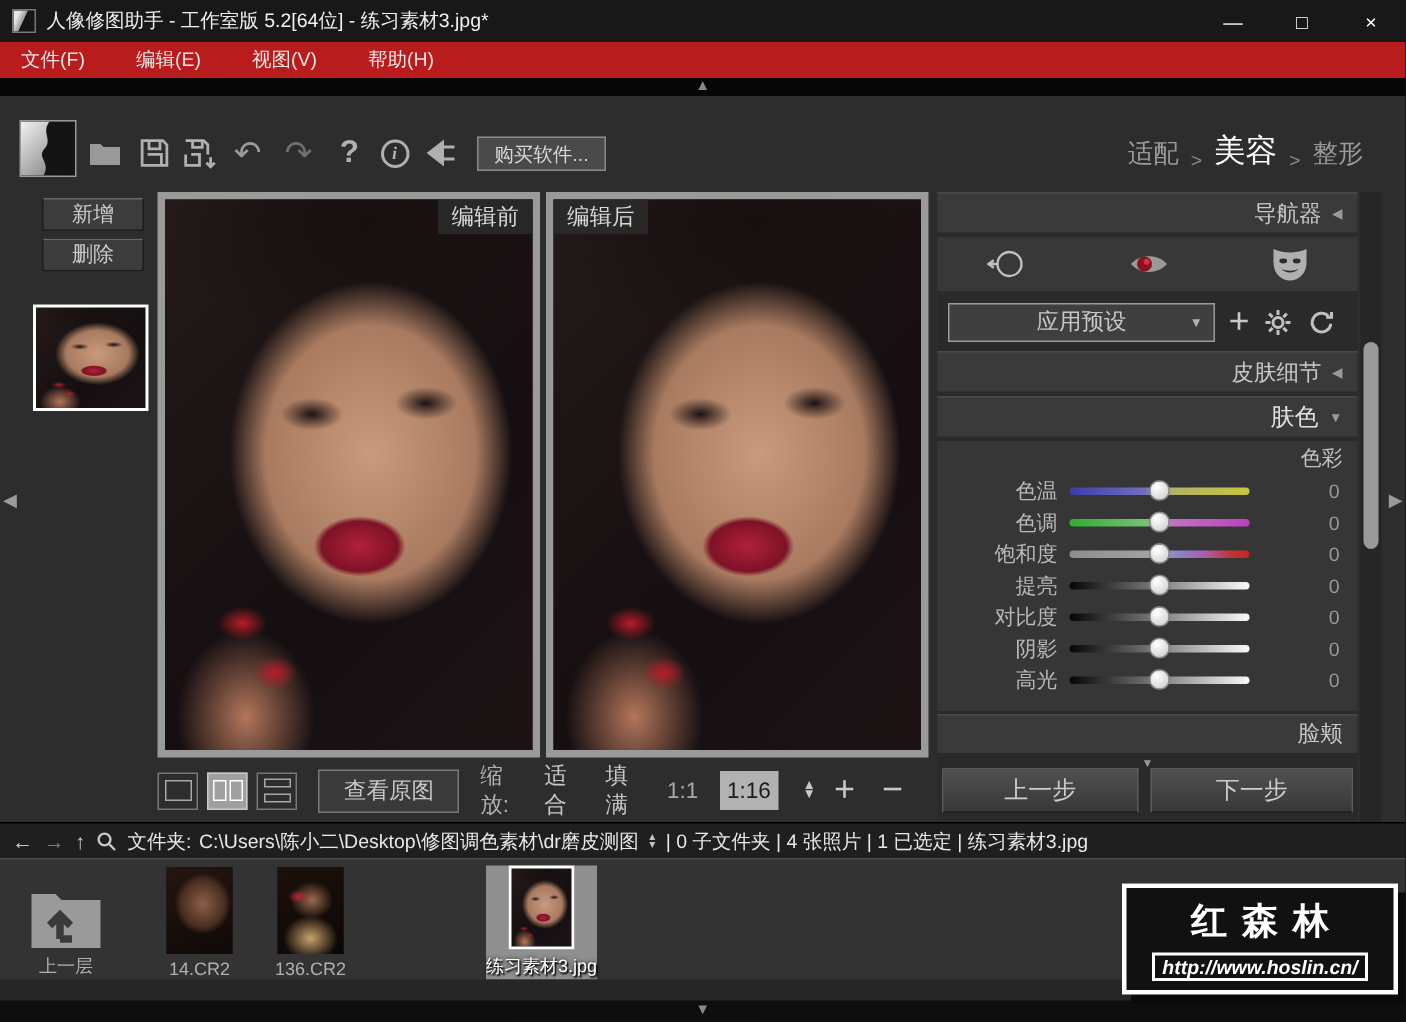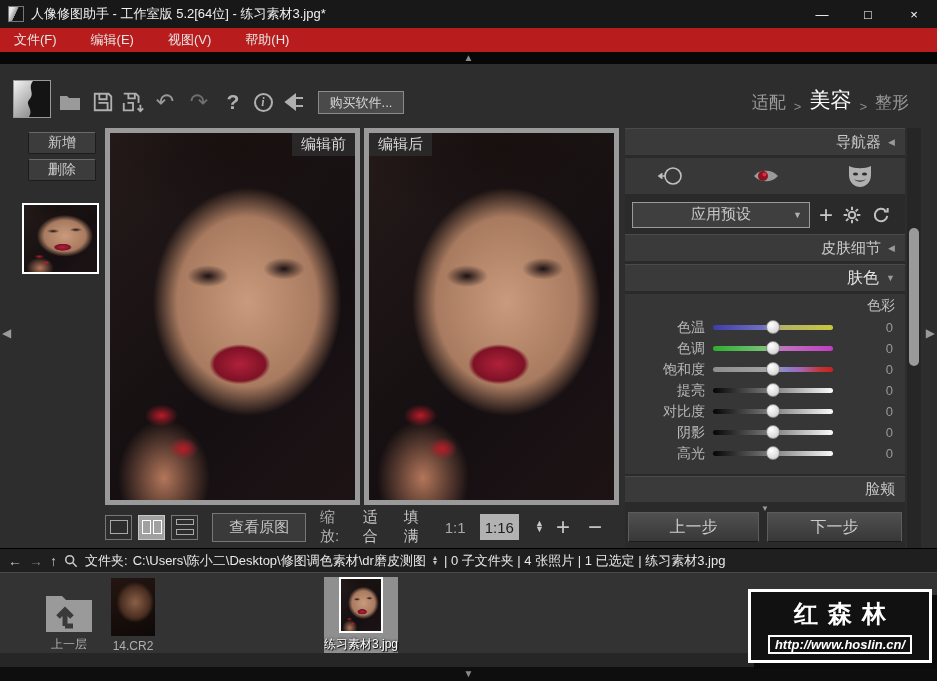--- a/index.html
+++ b/index.html
@@ -448,7 +448,7 @@
 
   <div class="filmstrip">
     <div class="fs-inner">
-      <div class="fs-item" style="left:34px;width:70px">
+      <div class="fs-item" style="left:9px;width:70px">
         <svg width="52" height="44" viewBox="0 0 52 44" style="margin-bottom:2px">
           <path d="M3 6h16l4 4h26v32H3z" fill="#9a9a9a"></path>
           <path d="M22 36 L22 22 M15 27 L22 20 L29 27" stroke="#3a3a3a" stroke-width="5" fill="none"></path>

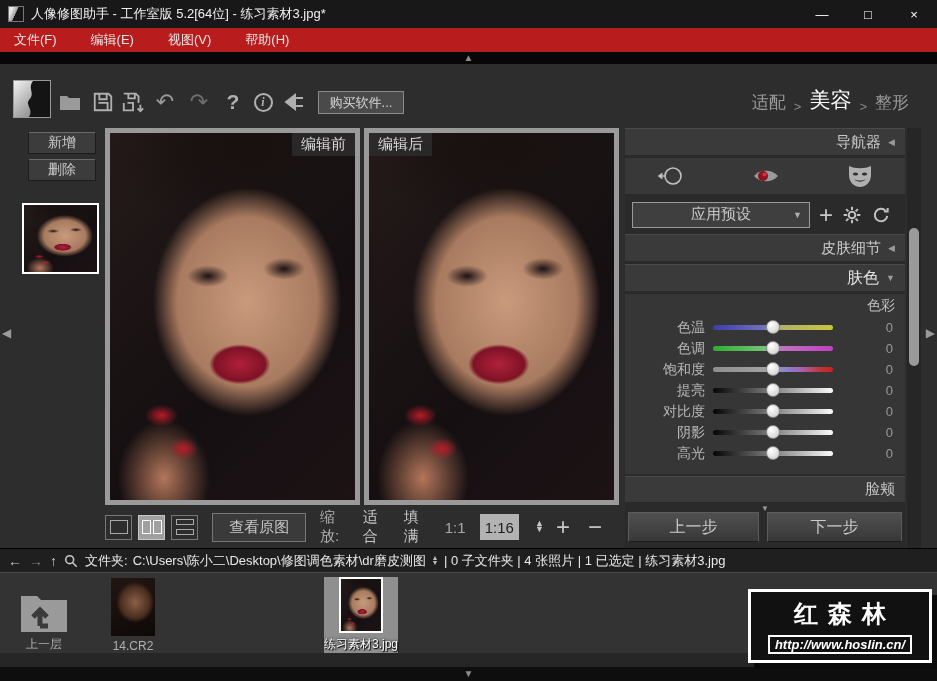--- a/index.html
+++ b/index.html
@@ -460,6 +460,10 @@
         <div class="fs-thumb ph-14"></div>
         <span class="fs-name">14.CR2</span>
       </div>
+      <div class="fs-item" style="left:176px;width:62px">
+        <div class="fs-thumb ph-136"></div>
+        <span class="fs-name">136.CR2</span>
+      </div>
       <div class="fs-item fs-sel" style="left:324px;width:74px">
         <div class="fs-thumb portrait"></div>
         <span class="fs-name">练习素材3.jpg</span>

